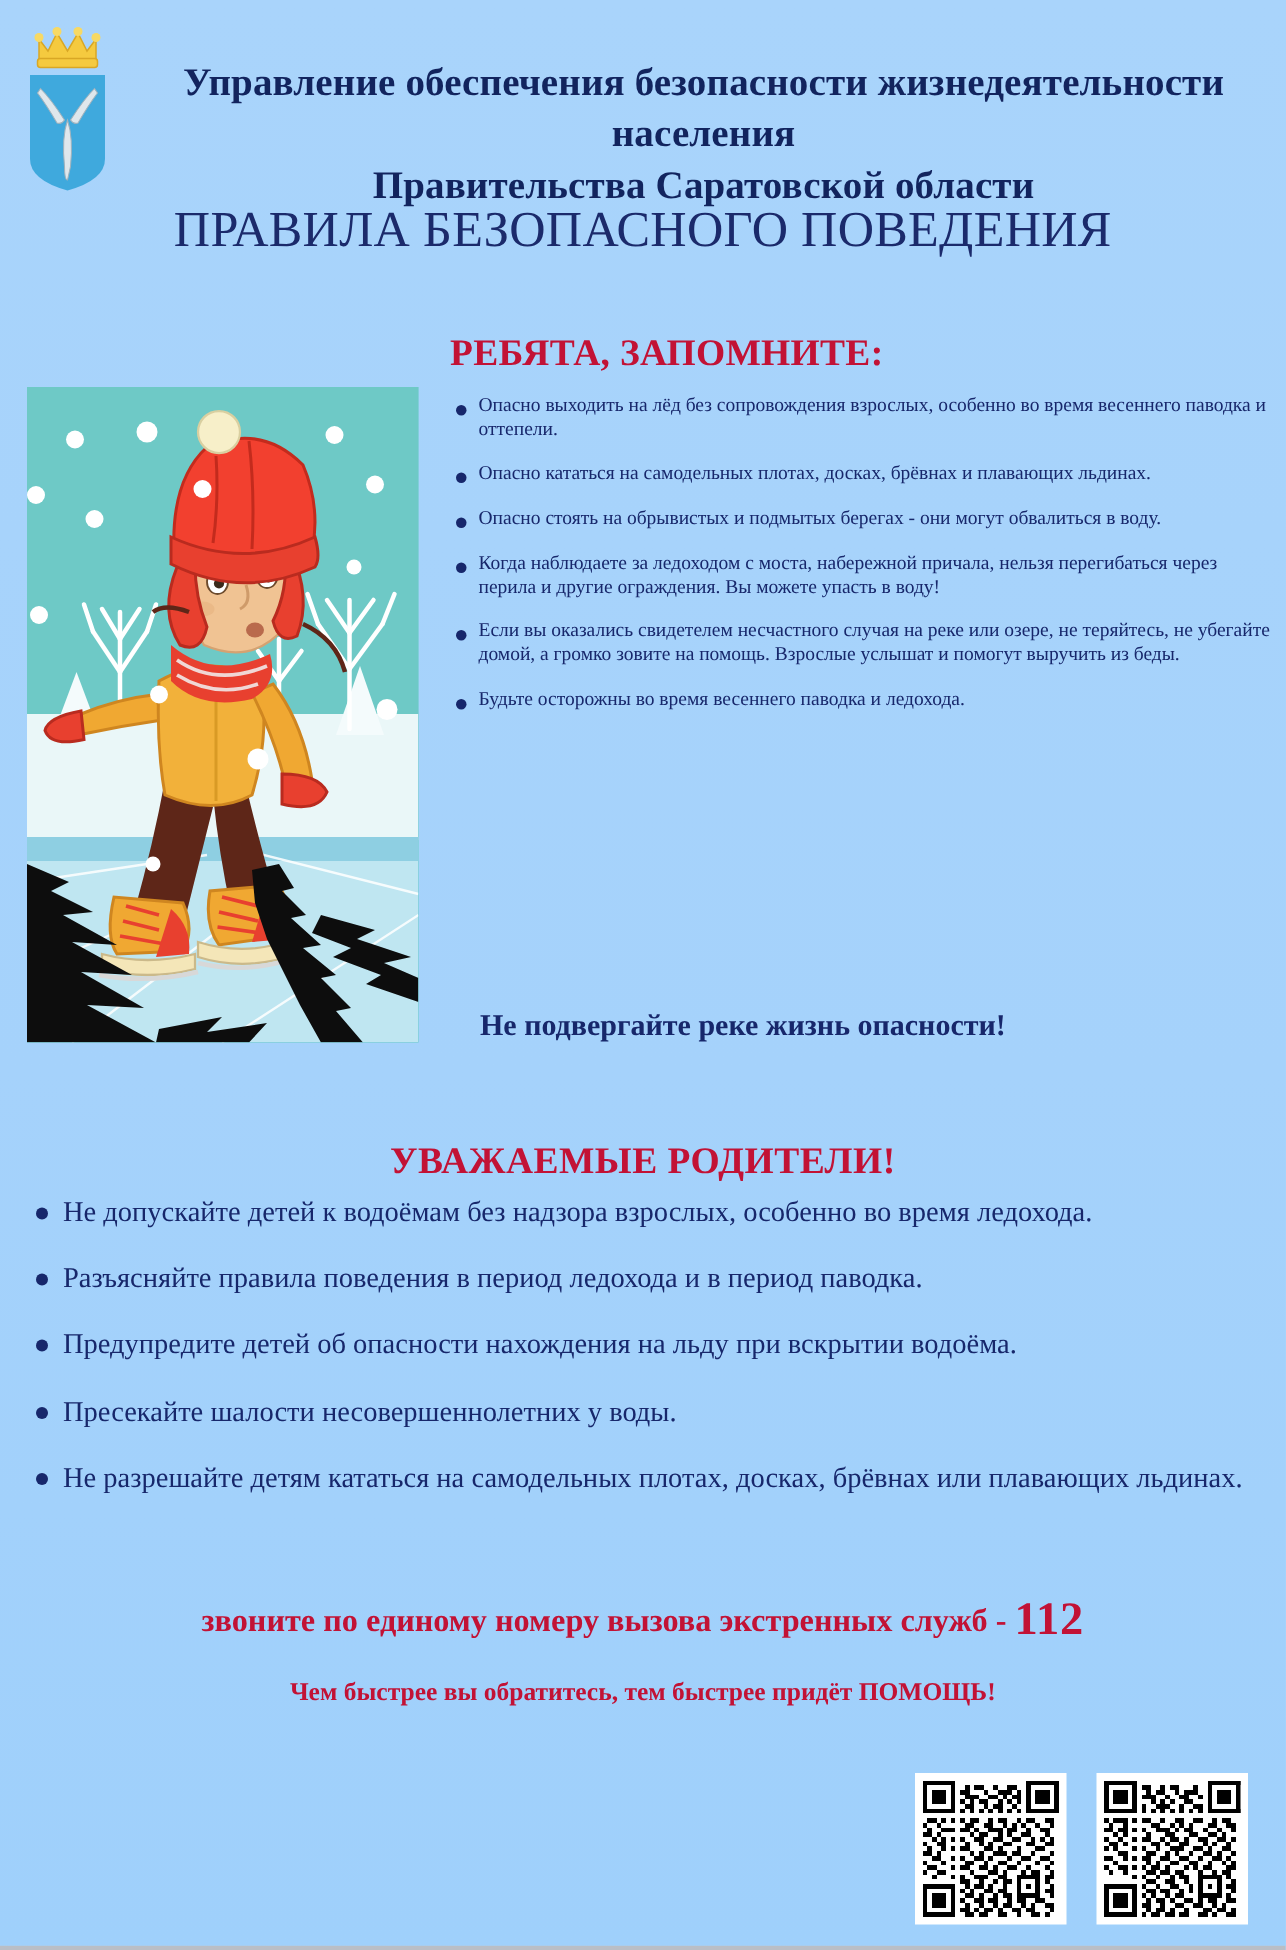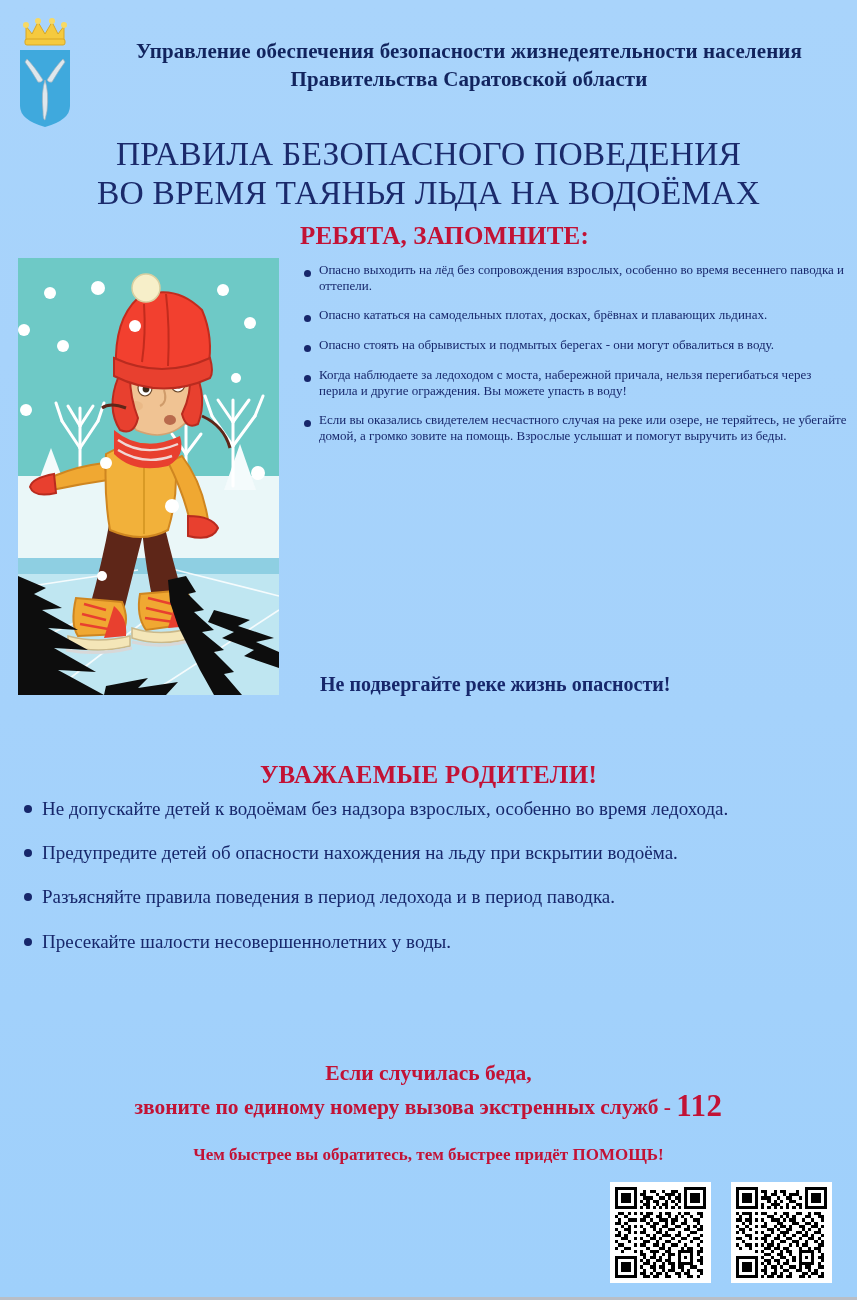--- a/index.html
+++ b/index.html
@@ -47,7 +47,7 @@
     text-align: center;
     color: #12245e;
     font-weight: bold;
-    font-size: 21px;
+    font-size: 26px;
     line-height: 1.32;
     letter-spacing: 0.1px;
   }

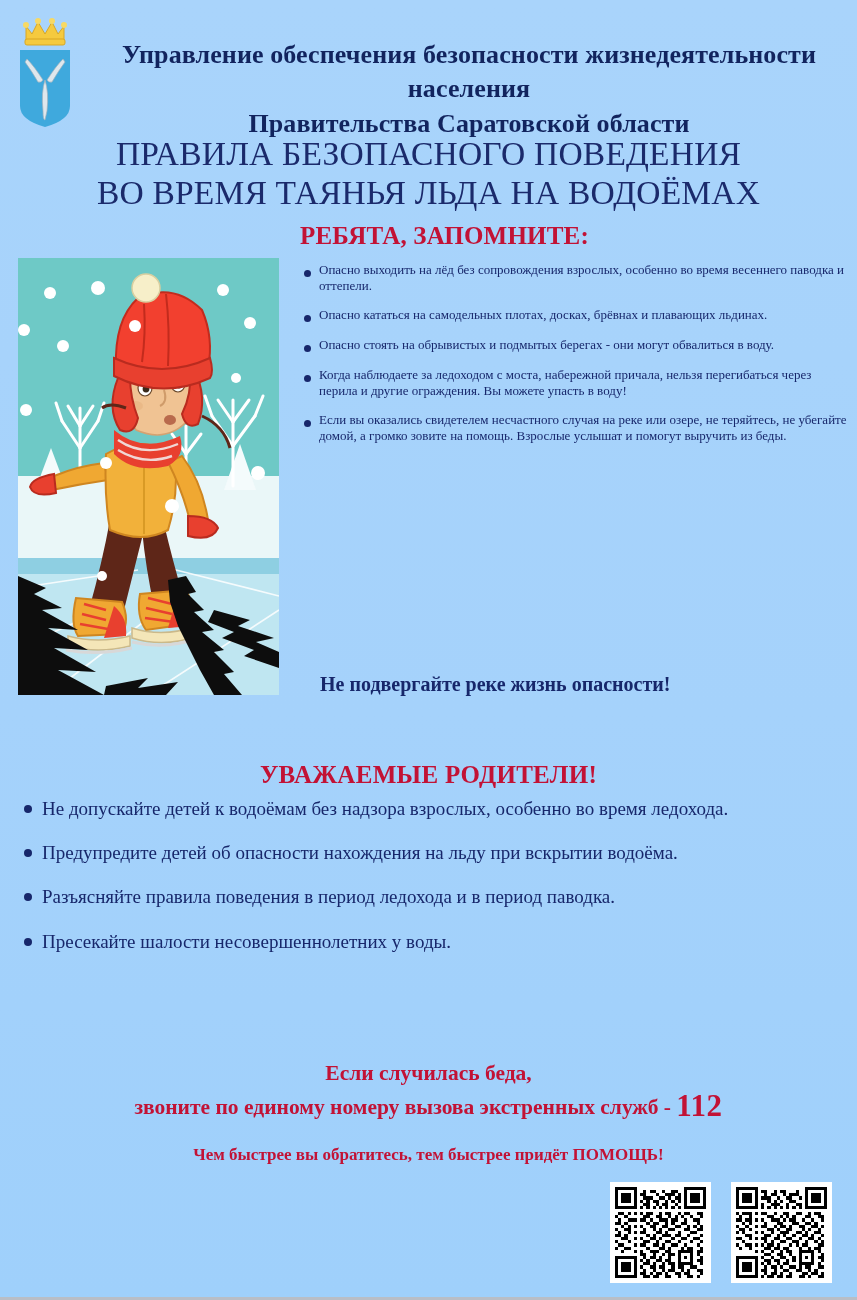--- a/index.html
+++ b/index.html
@@ -251,7 +251,6 @@
 
   <div class="main-title">
     <span>ПРАВИЛА БЕЗОПАСНОГО ПОВЕДЕНИЯ</span>
-    <span>ВО ВРЕМЯ ТАЯНЬЯ ЛЬДА НА ВОДОЁМАХ</span>
   </div>
 
   <div class="illustration">

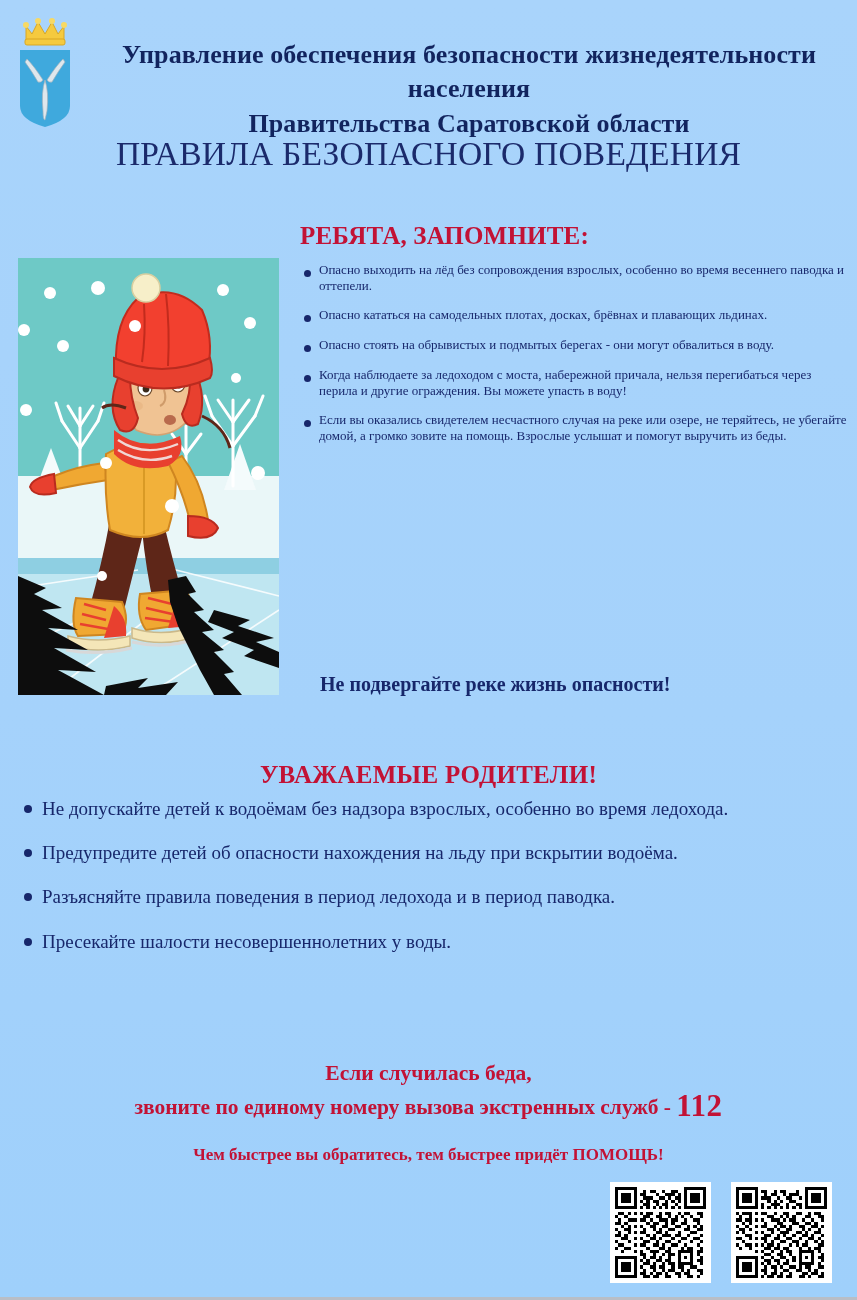--- a/index.html
+++ b/index.html
@@ -422,6 +422,9 @@
     </div>
     <div class="bullet-row">
       <span>Если вы оказались свидетелем несчастного случая на реке или озере, не теряйтесь, не убегайте домой, а громко зовите на помощь. Взрослые услышат и помогут выручить из беды.</span>
+    </div>
+    <div class="bullet-row">
+      <span>Будьте осторожны во время весеннего паводка и ледохода.</span>
     </div>
   </div>
 

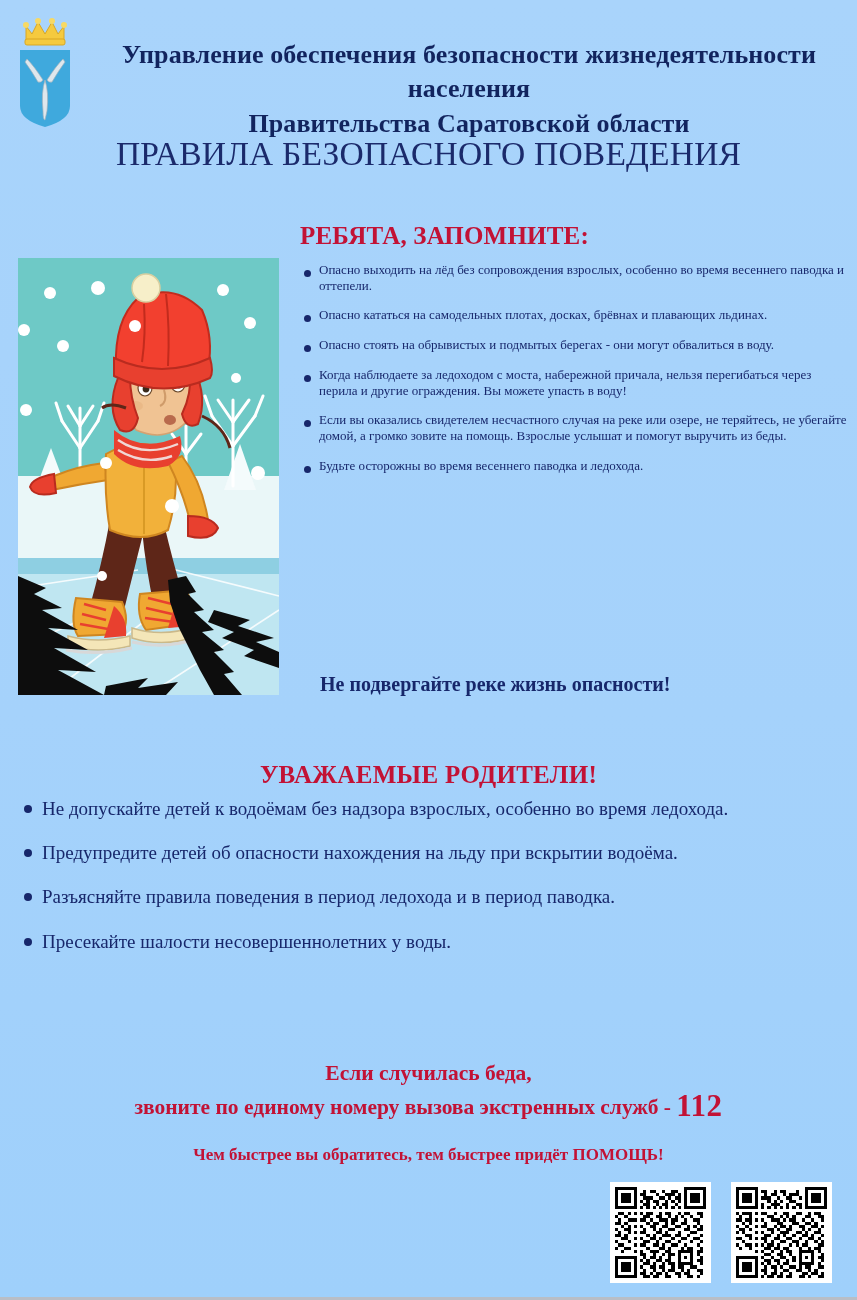--- a/index.html
+++ b/index.html
@@ -437,10 +437,10 @@
       <span>Не допускайте детей к водоёмам без надзора взрослых, особенно во время ледохода.</span>
     </div>
     <div class="bullet-row">
+      <span>Разъясняйте правила поведения в период ледохода и в период паводка.</span>
+    </div>
+    <div class="bullet-row">
       <span>Предупредите детей об опасности нахождения на льду при вскрытии водоёма.</span>
-    </div>
-    <div class="bullet-row">
-      <span>Разъясняйте правила поведения в период ледохода и в период паводка.</span>
     </div>
     <div class="bullet-row">
       <span>Пресекайте шалости несовершеннолетних у воды.</span>

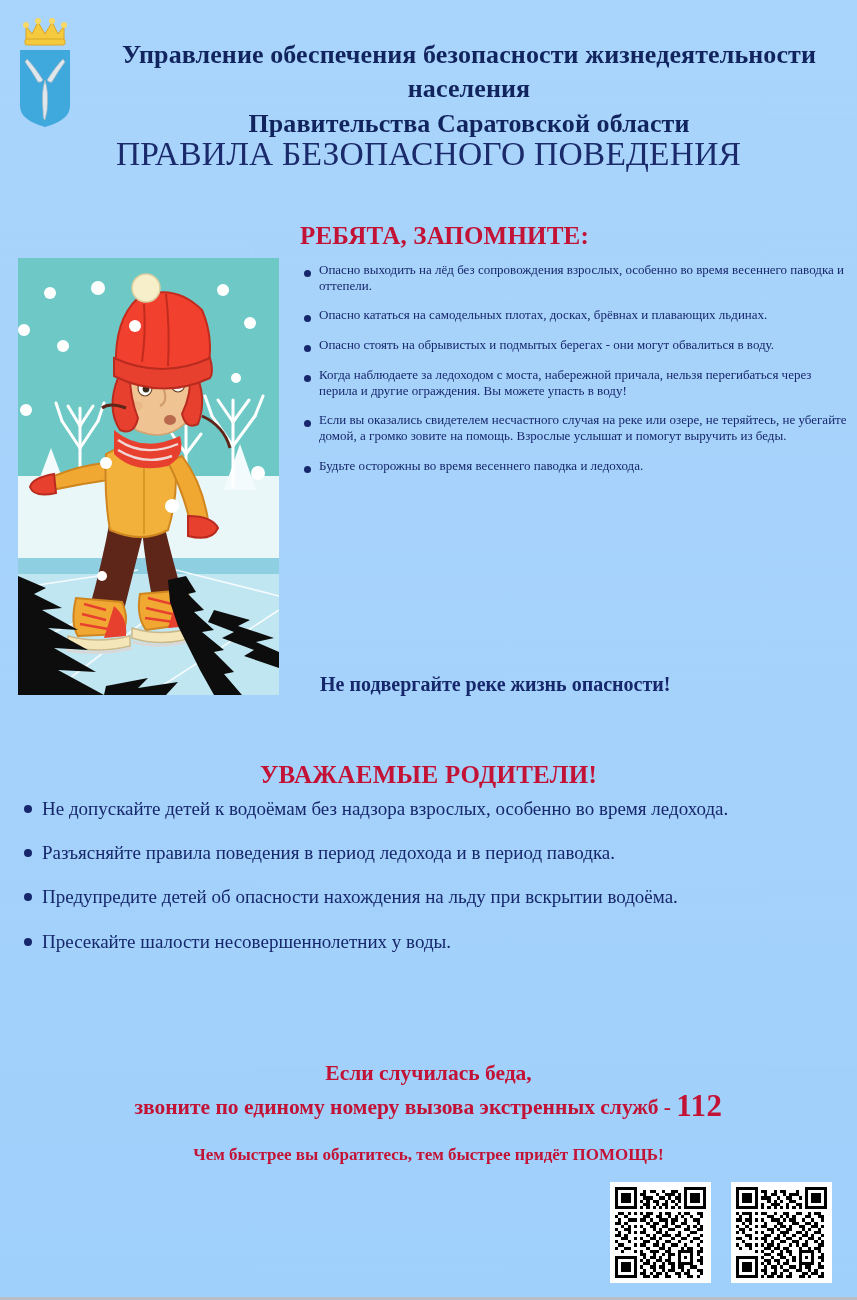--- a/index.html
+++ b/index.html
@@ -444,6 +444,9 @@
     </div>
     <div class="bullet-row">
       <span>Пресекайте шалости несовершеннолетних у воды.</span>
+    </div>
+    <div class="bullet-row">
+      <span>Не разрешайте детям кататься на самодельных плотах, досках, брёвнах или плавающих льдинах.</span>
     </div>
   </div>
 

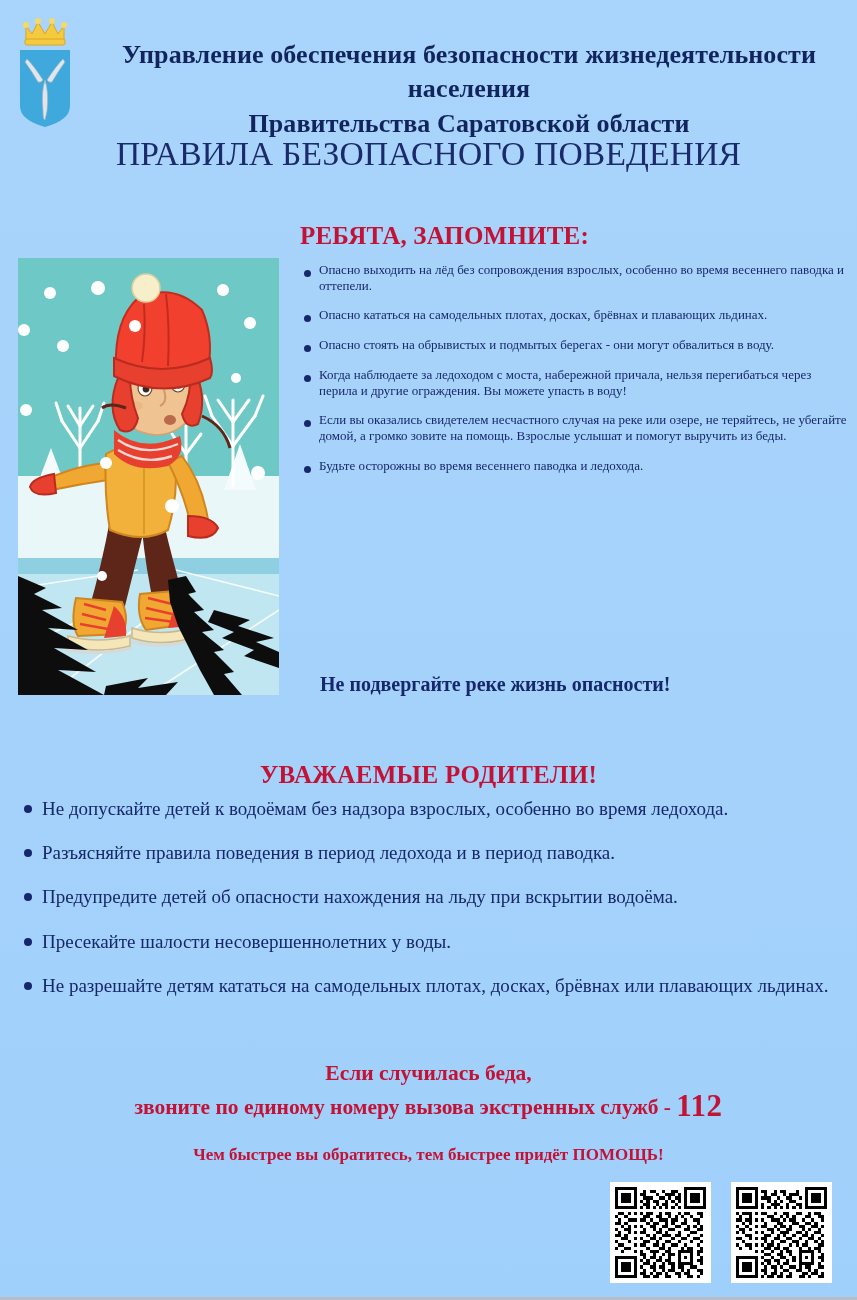--- a/index.html
+++ b/index.html
@@ -451,7 +451,6 @@
   </div>
 
   <div class="emergency">
-    <span class="l1">Если случилась беда,</span>
     <span class="l2"><span>звоните по единому номеру вызова экстренных служб - </span><span class="num">112</span></span>
     <span class="l3">Чем быстрее вы обратитесь, тем быстрее придёт ПОМОЩЬ!</span>
   </div>

